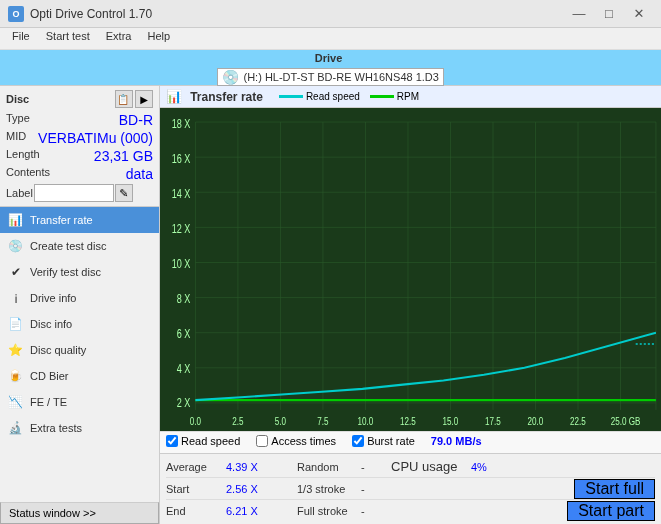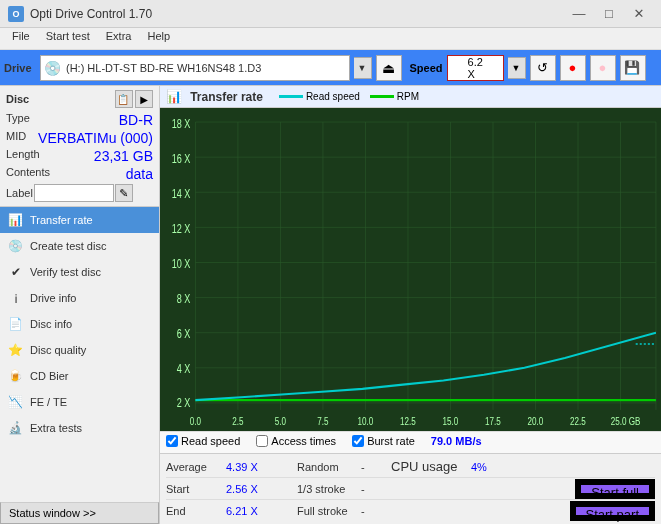--- a/index.html
+++ b/index.html
@@ -18,7 +18,7 @@
     .menu-item { padding: 2px 8px; cursor: pointer; color: #333; font-size: 11px; }
 
     
-    #toolbar { background: #3b82f6; height: 36px; display: flex; align-items: center; padding: 2px 4px; border-bottom: 1px solid #ccc; gap: 4px; }
+    #toolbar { background: #7dd3fc; height: 36px; display: flex; align-items: center; padding: 2px 4px; border-bottom: 1px solid #ccc; gap: 4px; flex-direction: column; }
     #drive-label { font-size: 11px; font-weight: bold; color: #333; margin-right: 4px; }
     #drive-selector { display: flex; align-items: center; background: white; border: 1px solid #aaa; height: 26px; padding: 0 4px; gap: 4px; flex: 1; max-width: 310px; }
     #drive-selector-text { font-size: 11px; color: #333; flex: 1; }

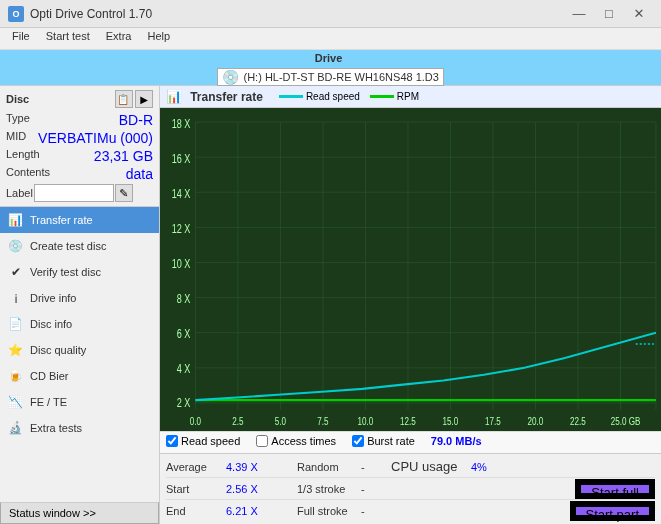--- a/index.html
+++ b/index.html
@@ -93,7 +93,7 @@
     .stat-value2 { width: 30px; font-size: 11px; color: #333; }
     .stat-label3 { width: 80px; font-size: 13px; color: #333; }
     .stat-value3 { flex: 1; font-size: 11px; color: #0000ff; }
-    .start-btn { margin-left: auto; height: 20px; padding: 0 10px; background: #8b5cf6; border: 6px solid #000000; cursor: pointer; font-size: 13px; }
+    .start-btn { margin-left: auto; height: 20px; padding: 0 10px; background: #3b82f6; border: 1px solid #000000; cursor: pointer; font-size: 16px; }
   </style>
 </head>
 <body>

